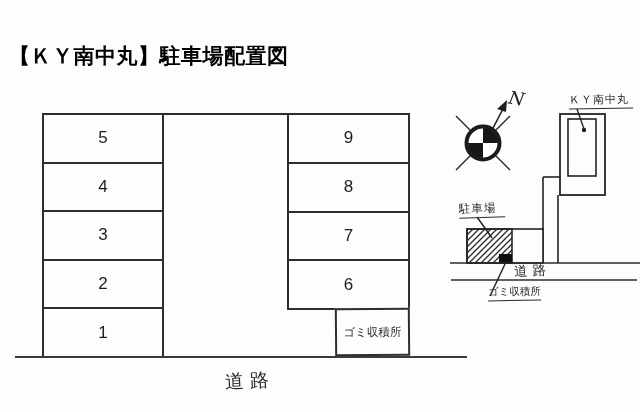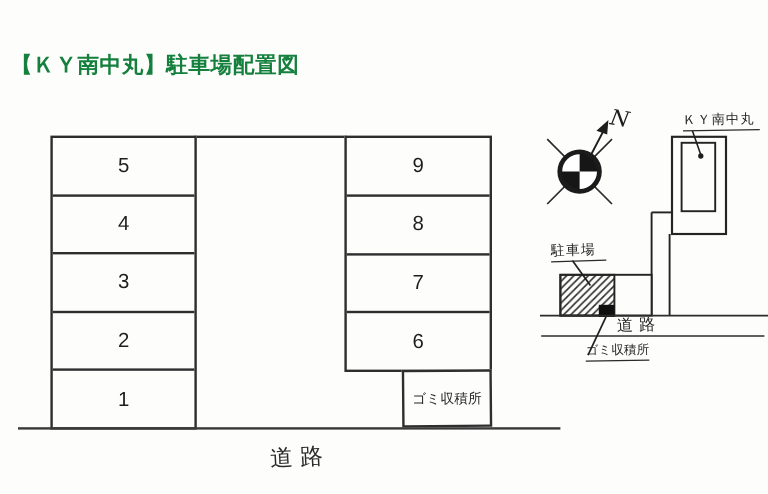--- a/index.html
+++ b/index.html
@@ -11,7 +11,7 @@
   }
   .abs{position:absolute;}
   #title{
-    left:9px;top:42px;font-size:18px;font-weight:700;color:#15803d;
+    left:9px;top:42px;font-size:21px;font-weight:700;color:#000000;
     letter-spacing:0.5px;white-space:nowrap;
   }
   

